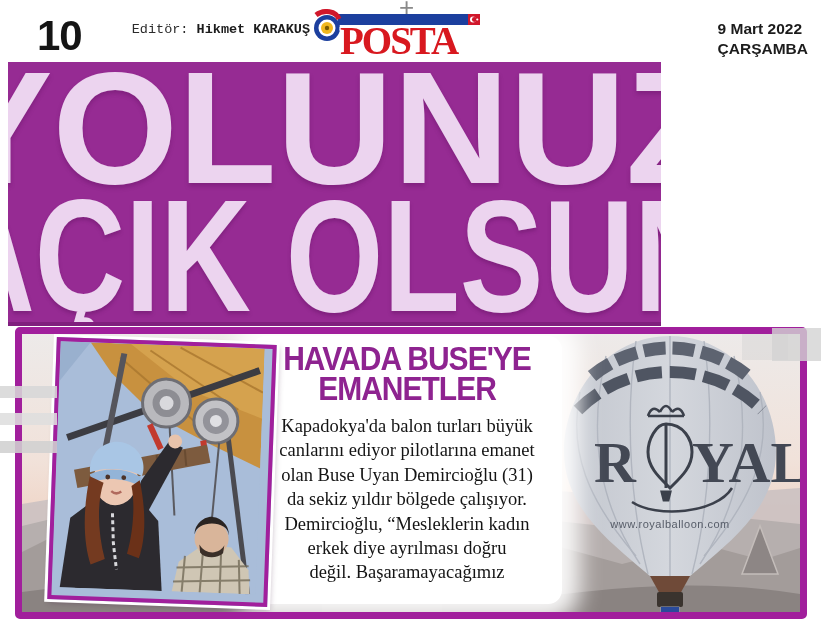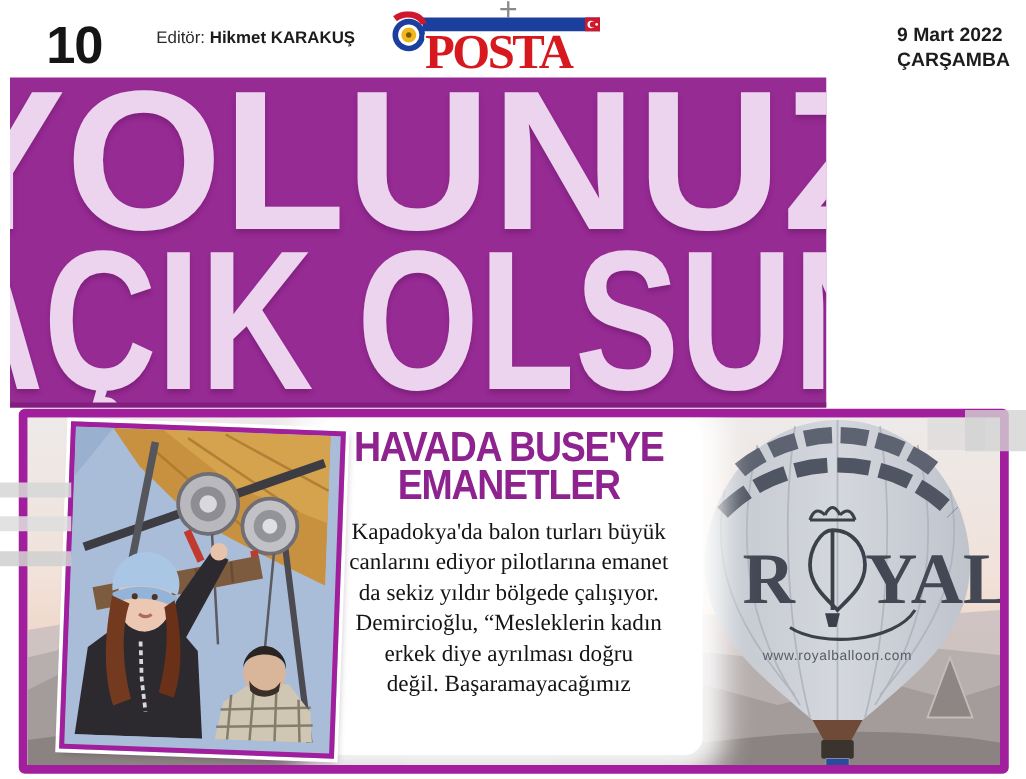--- a/index.html
+++ b/index.html
@@ -9,7 +9,7 @@
   
   .crop-mark{position:absolute;left:399px;top:-8px;font-size:26px;font-weight:400;color:#8a8a8a;}
   .page-number{position:absolute;left:13px;top:12px;font-size:42px;font-weight:bold;color:#151515;letter-spacing:-1px;margin-left:24px;}
-  .editor-block{position:absolute;left:125px;top:21px;width:210px;text-align:left;font-size:13.5px;line-height:17.5px;color:#2b2b2b;}
+  .editor-block{position:absolute;left:100px;top:21px;width:210px;text-align:right;font-size:13.5px;line-height:17.5px;color:#2b2b2b;font-family:Liberation Mono, monospace;}
   .editor-block b{color:#1c1c1c;}
   .date-block{position:absolute;right:13px;top:19px;text-align:left;font-size:15.5px;font-weight:bold;line-height:19.5px;color:#1c1c1c;}
 

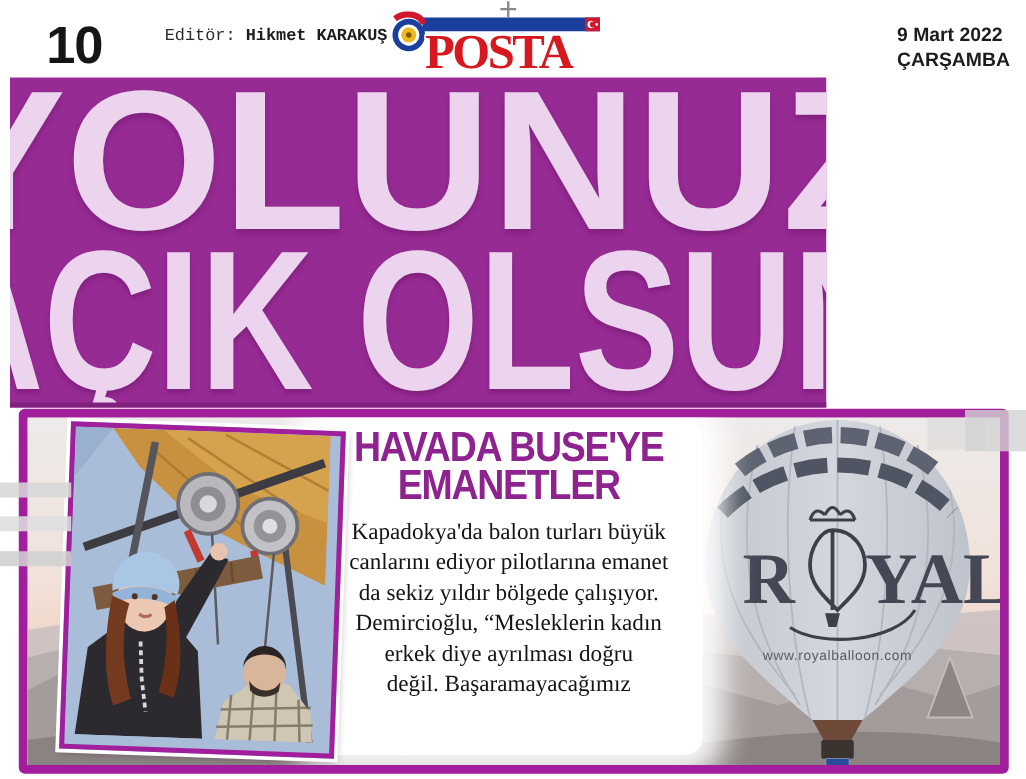--- a/index.html
+++ b/index.html
@@ -191,6 +191,7 @@
       <div class="article-body">
         <div class="body-line">Kapadokya'da balon turları büyük</div>
         <div class="body-line">canlarını ediyor pilotlarına emanet</div>
+        <div class="body-line">olan Buse Uyan Demircioğlu (31)</div>
         <div class="body-line">da sekiz yıldır bölgede çalışıyor.</div>
         <div class="body-line">Demircioğlu, “Mesleklerin kadın</div>
         <div class="body-line">erkek diye ayrılması doğru</div>

